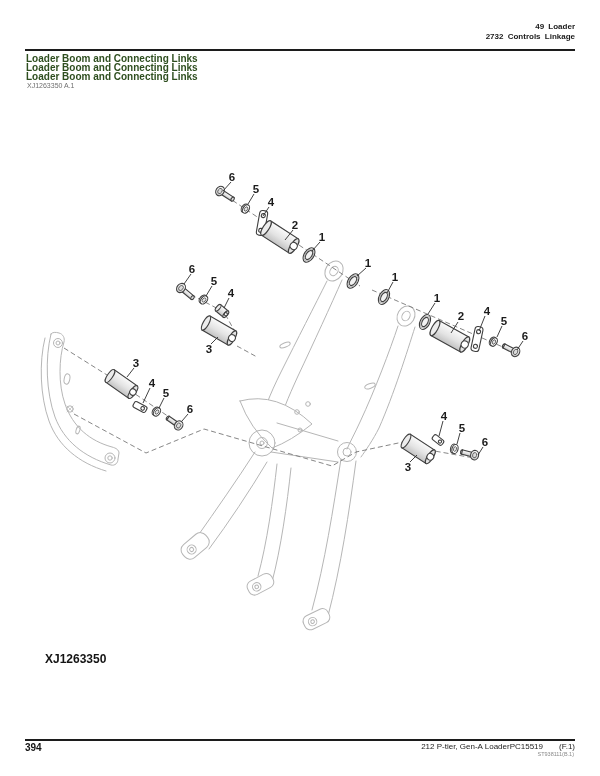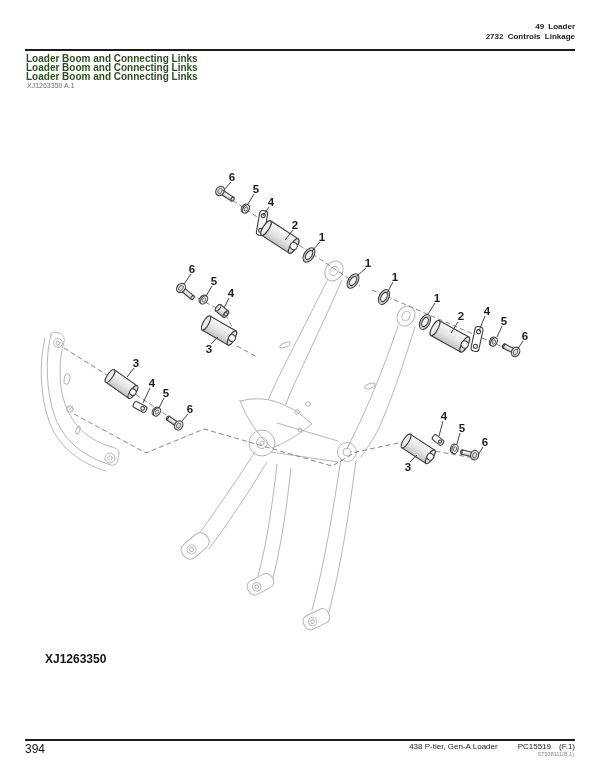--- a/index.html
+++ b/index.html
@@ -20,7 +20,7 @@
   .diagram-svg{position:absolute;top:0;left:0;}
   .fig-code-bottom{position:absolute;top:652px;left:45px;font-size:12px;font-weight:bold;color:#141414;}
   .footer-rule{position:absolute;top:739px;left:25px;right:25px;height:2px;background:#1c1c1c;}
-  .footer-left{position:absolute;top:742px;left:25px;font-size:12px;font-weight:normal;color:#141414;}
+  .footer-left{position:absolute;top:742px;left:25px;font-size:10px;font-weight:bold;color:#141414;}
   .footer-right{position:absolute;top:742px;right:25px;font-size:8px;color:#222;text-align:right;}
   .footer-right .cat{margin-left:20px;}
   .footer-right .rev{margin-left:8px;}

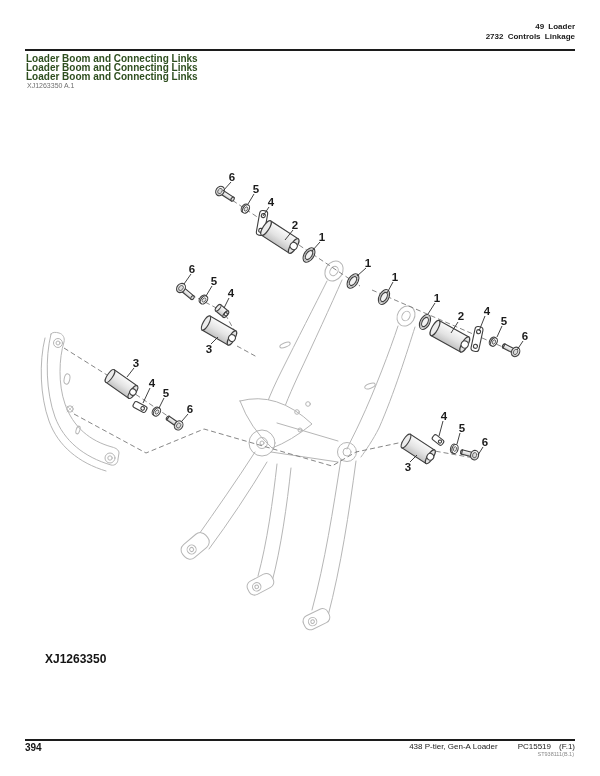--- a/index.html
+++ b/index.html
@@ -331,7 +331,7 @@
   <div class="footer-rule"></div>
   <div class="footer-left">394</div>
   <div class="footer-right">
-    <span>438 P-tier, Gen-A Loader</span><span class="cat">PC15519</span><span class="rev">(F.1)</span>
+    <span>212 P-tier, Gen-A Loader</span><span class="cat">PC15519</span><span class="rev">(F.1)</span>
   </div>
   <div class="footer-sub">ST938111(B.1)</div>
 

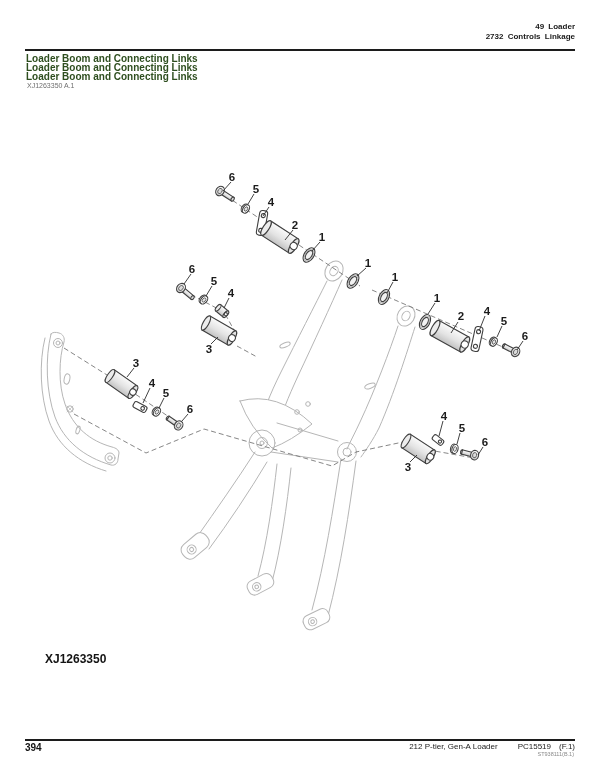--- a/index.html
+++ b/index.html
@@ -22,7 +22,7 @@
   .footer-rule{position:absolute;top:739px;left:25px;right:25px;height:2px;background:#1c1c1c;}
   .footer-left{position:absolute;top:742px;left:25px;font-size:10px;font-weight:bold;color:#141414;}
   .footer-right{position:absolute;top:742px;right:25px;font-size:8px;color:#222;text-align:right;}
-  .footer-right .cat{margin-left:20px;}
+  .footer-right .cat{margin-left:0;}
   .footer-right .rev{margin-left:8px;}
   .footer-sub{position:absolute;top:751px;right:26px;font-size:5.5px;color:#8a8a8a;}
   .callout{font-size:11.5px;font-weight:bold;fill:#1c1c1c;font-family:"Liberation Sans",sans-serif;}

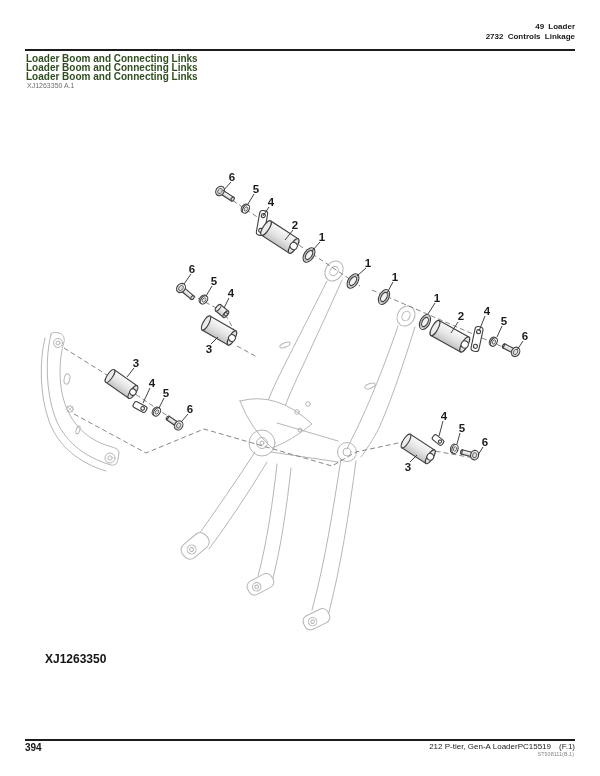--- a/index.html
+++ b/index.html
@@ -23,7 +23,7 @@
   .footer-left{position:absolute;top:742px;left:25px;font-size:10px;font-weight:bold;color:#141414;}
   .footer-right{position:absolute;top:742px;right:25px;font-size:8px;color:#222;text-align:right;}
   .footer-right .cat{margin-left:0;}
-  .footer-right .rev{margin-left:8px;}
+  .footer-right .rev{margin-left:16px;}
   .footer-sub{position:absolute;top:751px;right:26px;font-size:5.5px;color:#8a8a8a;}
   .callout{font-size:11.5px;font-weight:bold;fill:#1c1c1c;font-family:"Liberation Sans",sans-serif;}
 </style>

